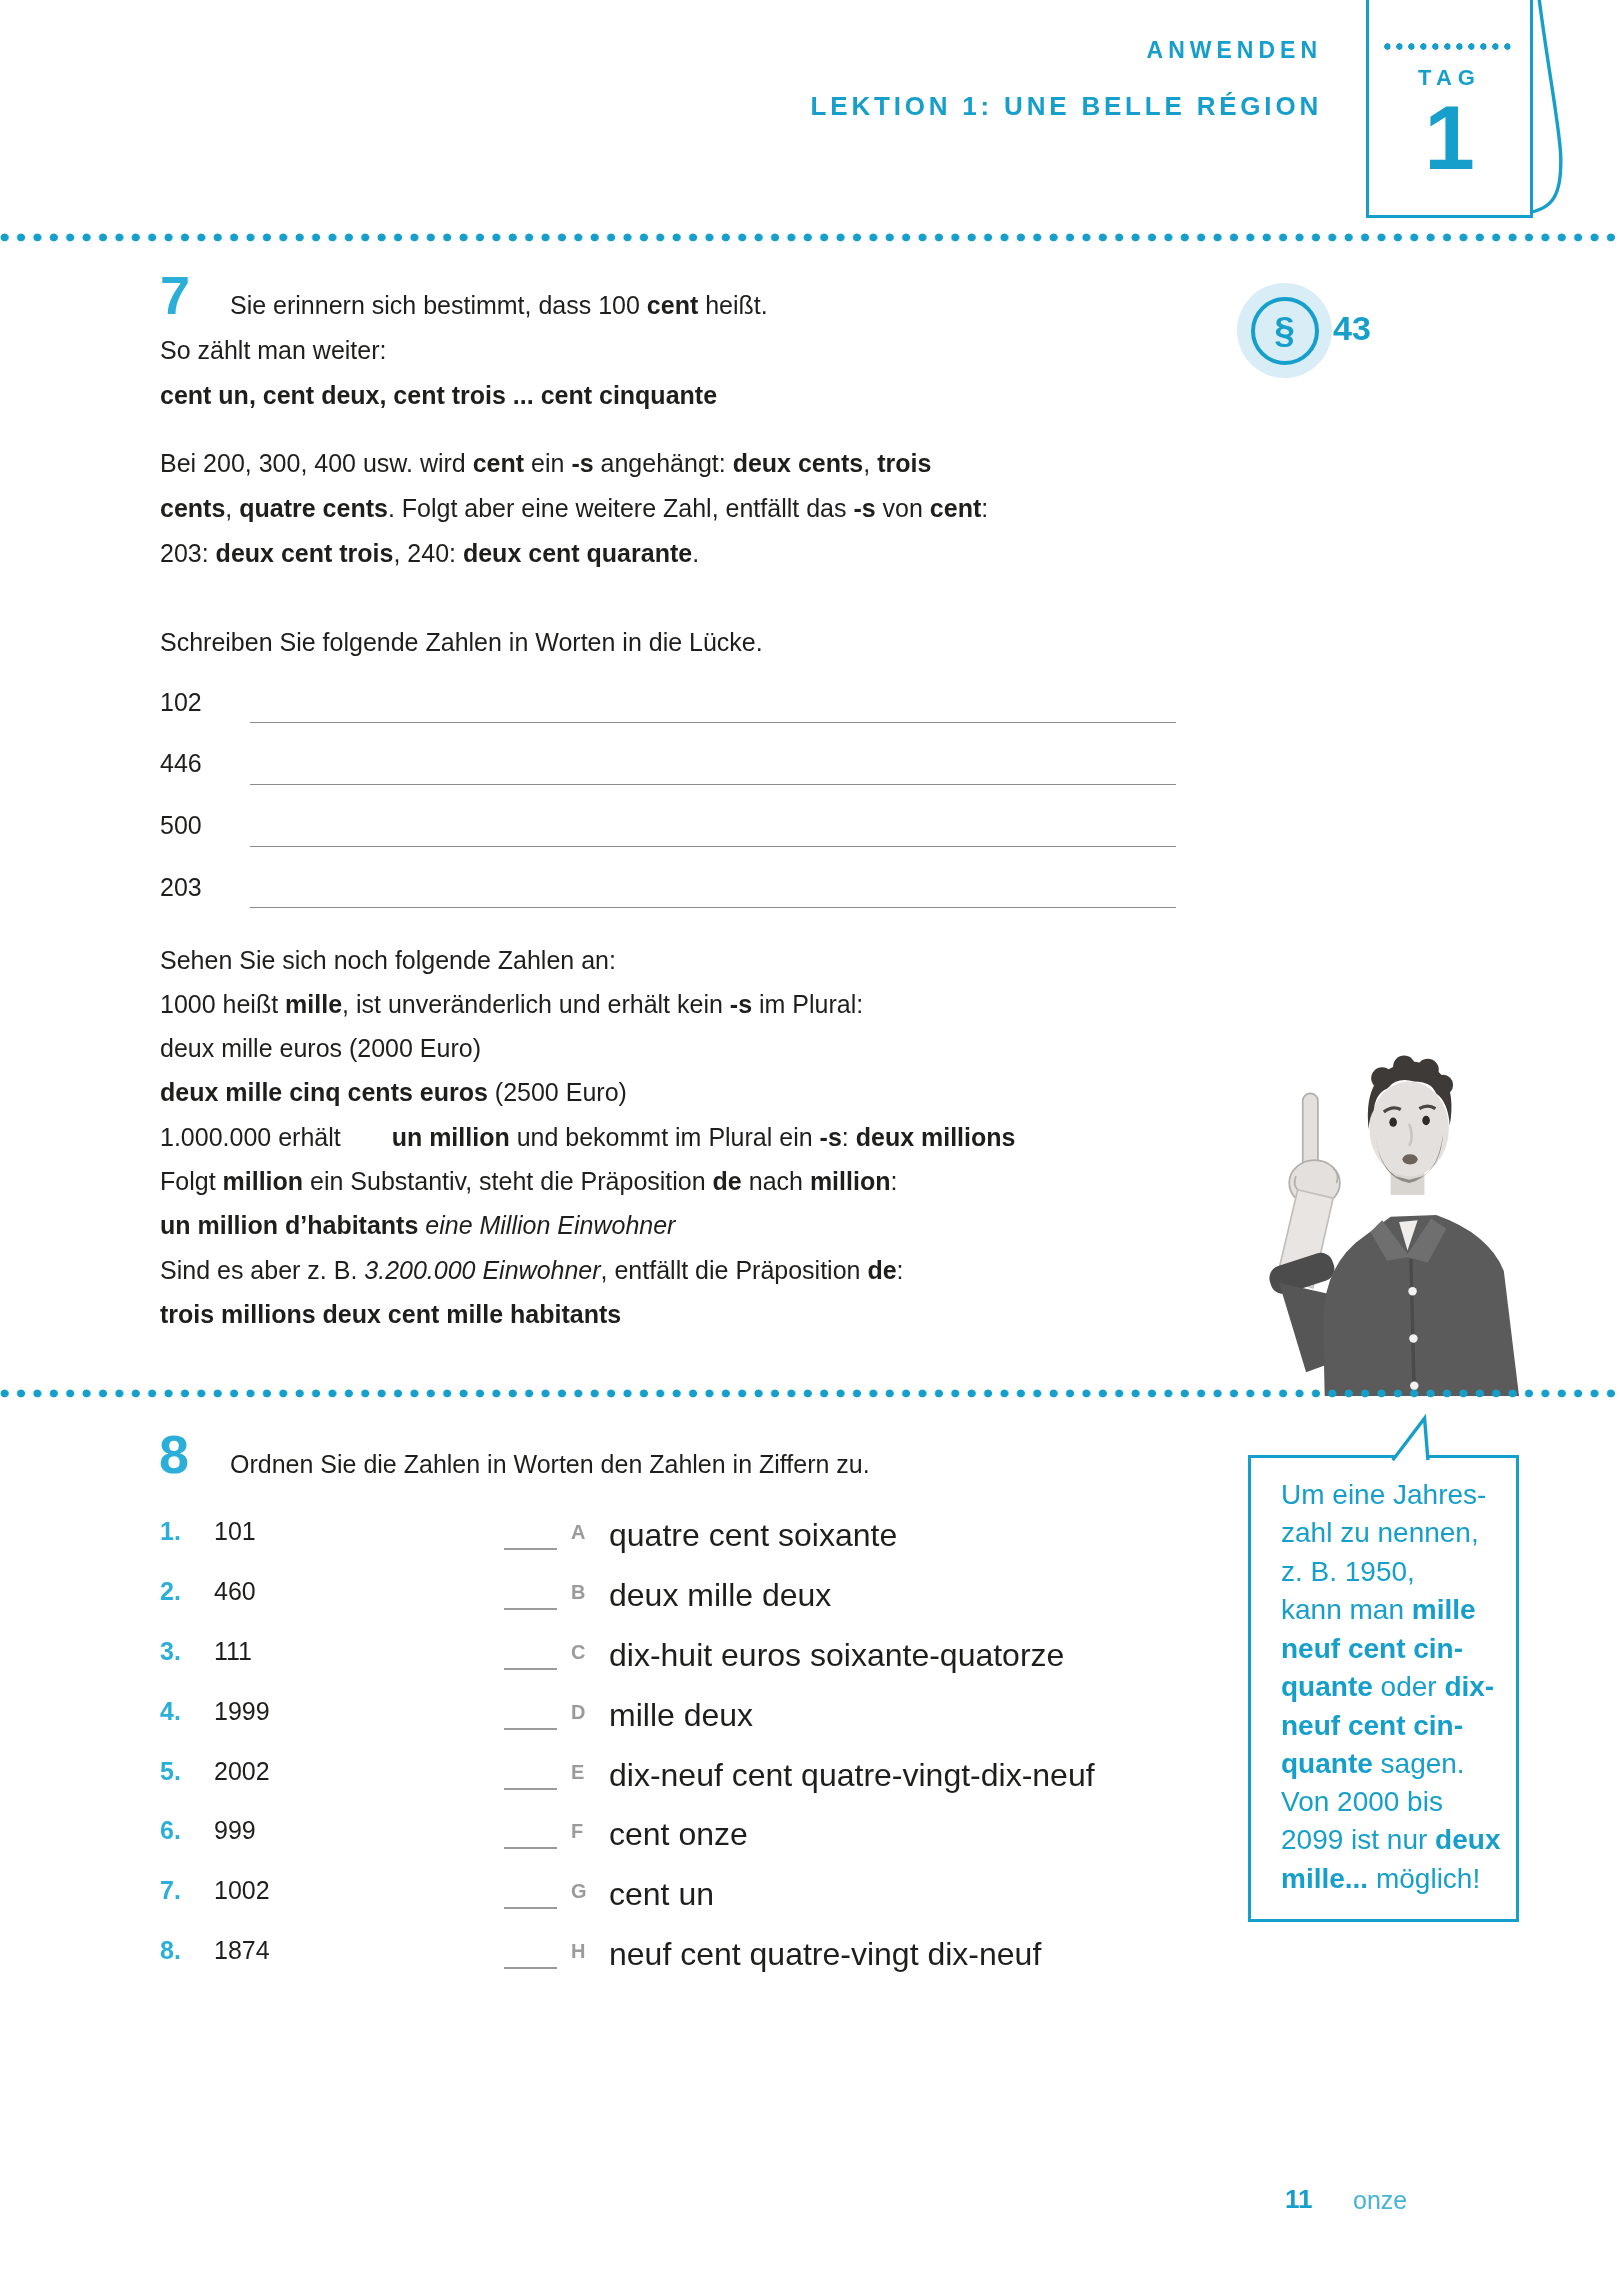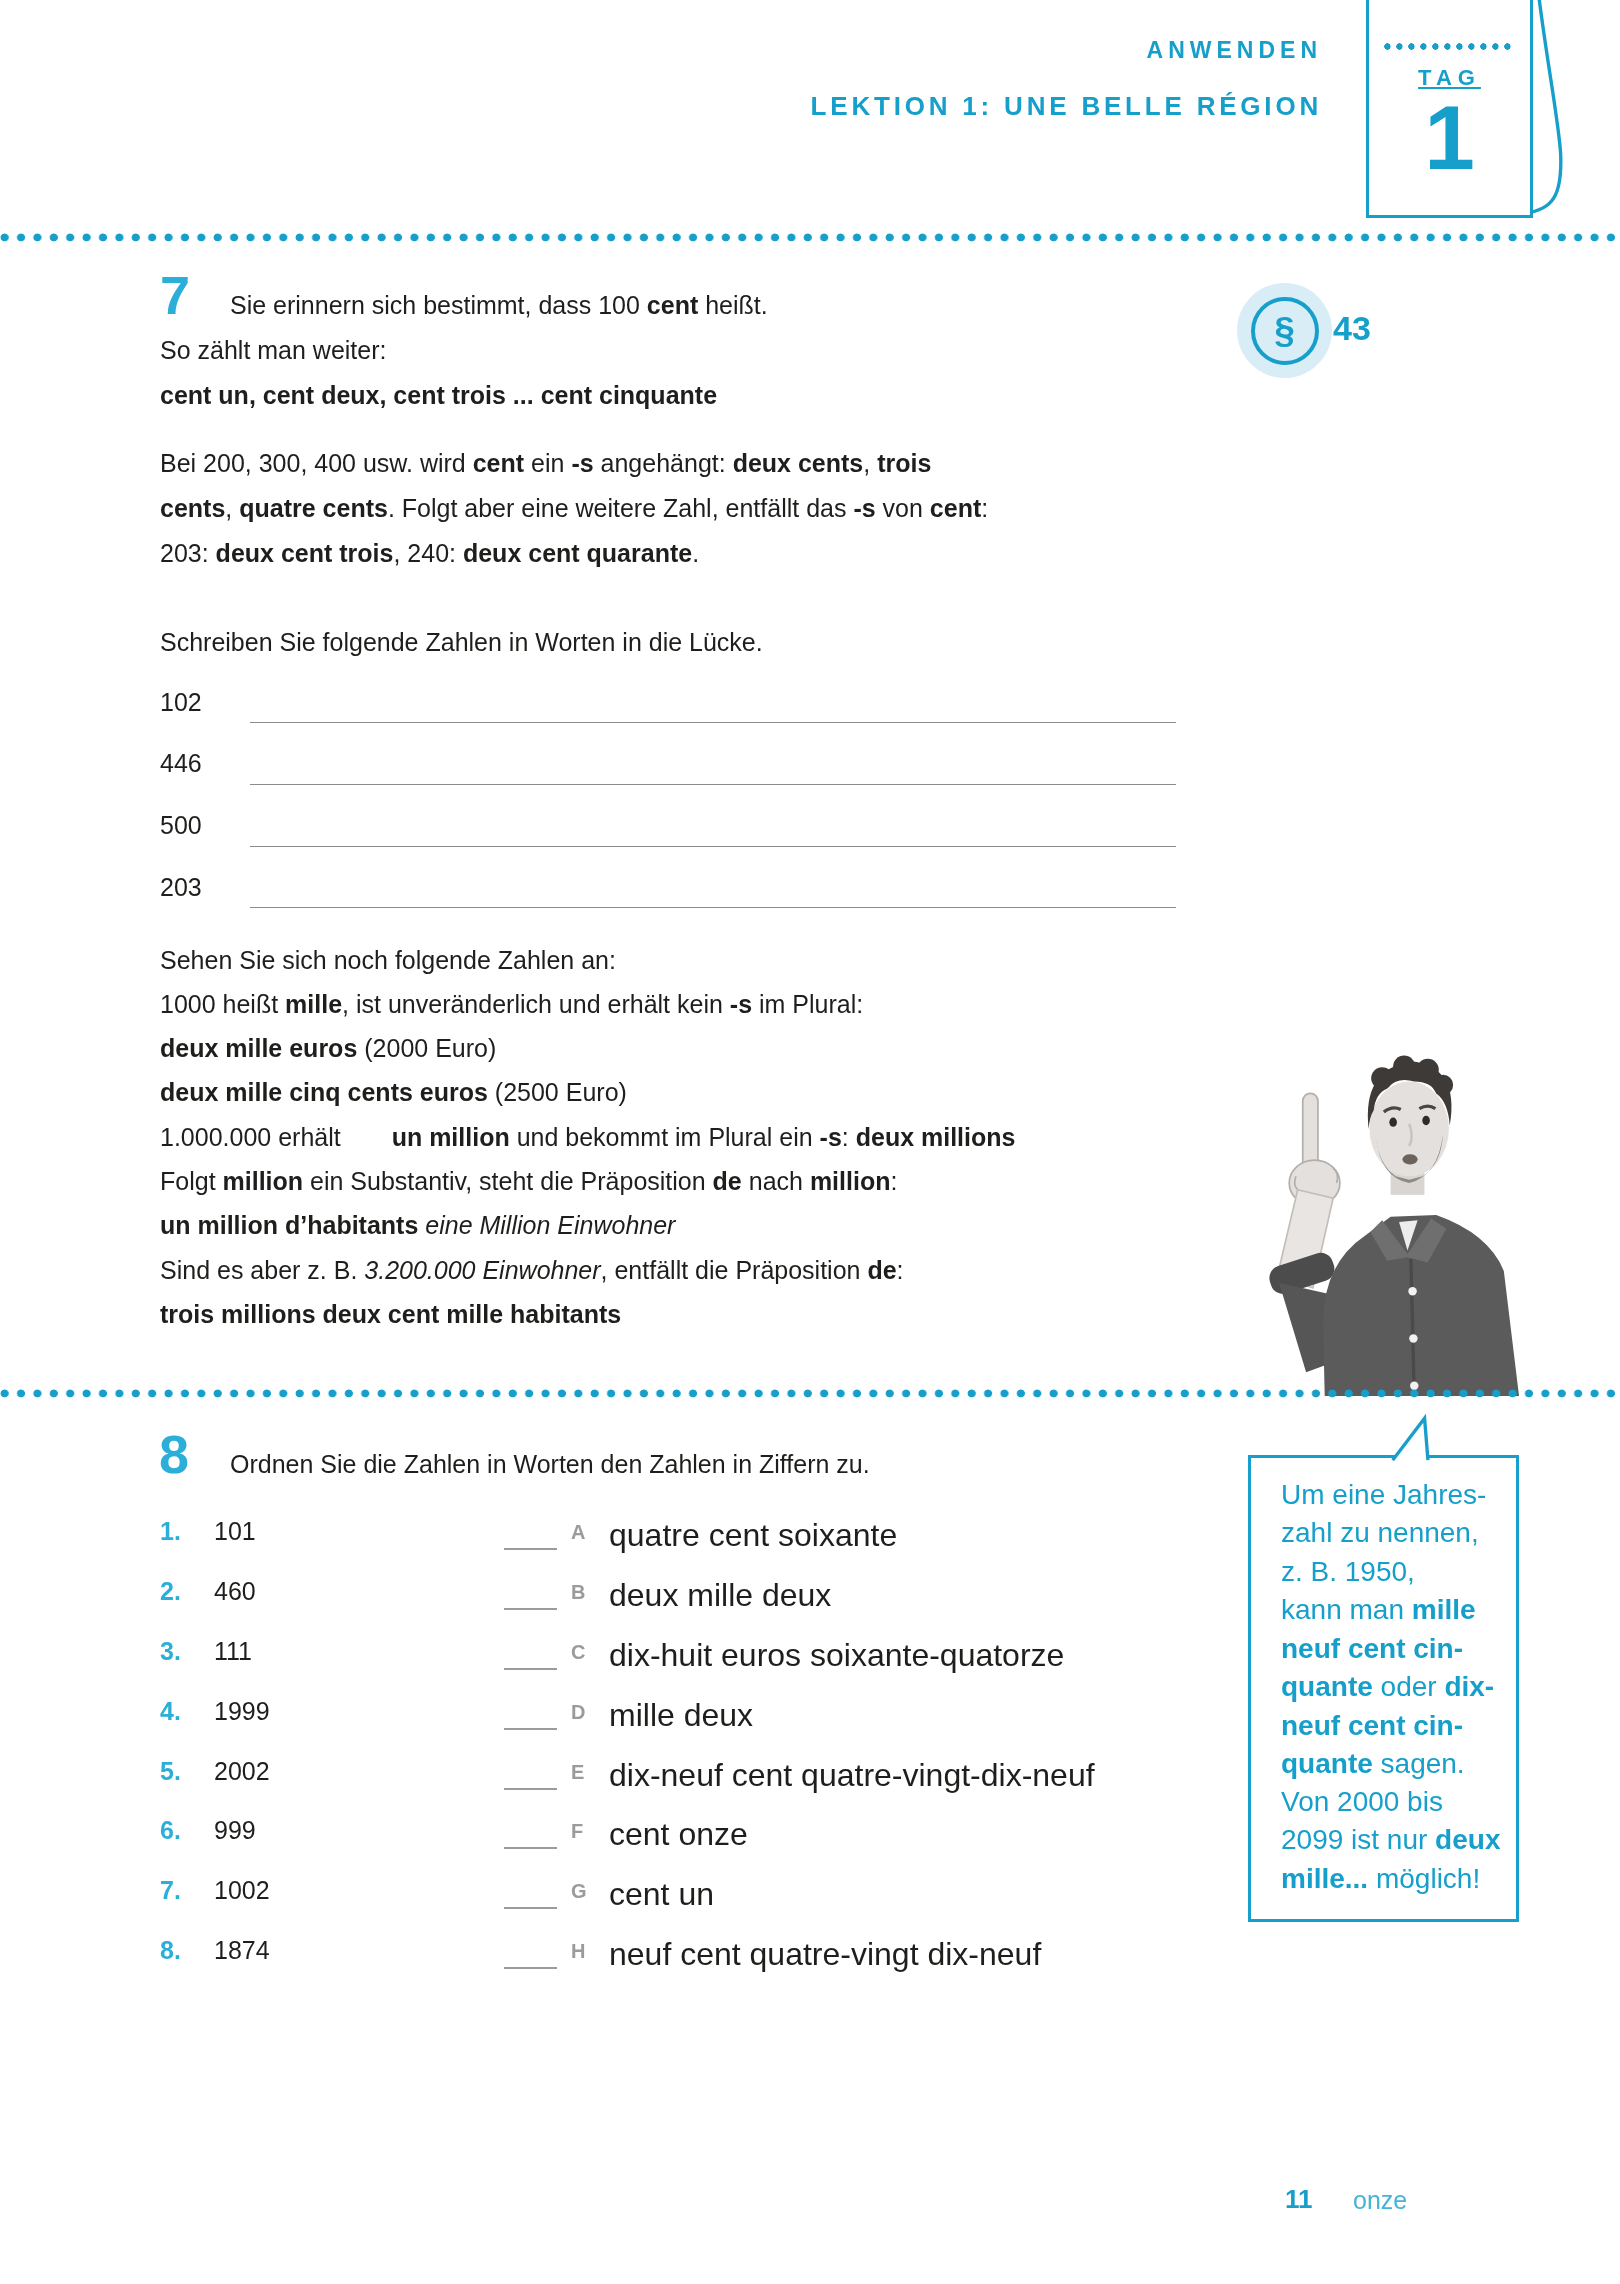--- a/index.html
+++ b/index.html
@@ -46,7 +46,7 @@
     background-image:radial-gradient(circle at 3.4px 3.4px, var(--teal) 2.9px, rgba(0,0,0,0) 3.4px);
     background-size:12px 6.8px;background-repeat:repeat-x;
   }
-  .cal-tag{margin-top:15px;font-size:22px;font-weight:bold;letter-spacing:6px;color:var(--teal);text-decoration:underline;}
+  .cal-tag{margin-top:15px;font-size:22px;font-weight:bold;letter-spacing:6px;color:var(--teal);}
   .cal-num{margin-top:1.7px;font-size:91px;line-height:91px;font-weight:bold;color:var(--teal);}
   
   .ex-num{font-size:54px;line-height:51px;font-weight:bold;color:var(--teal-bright);}

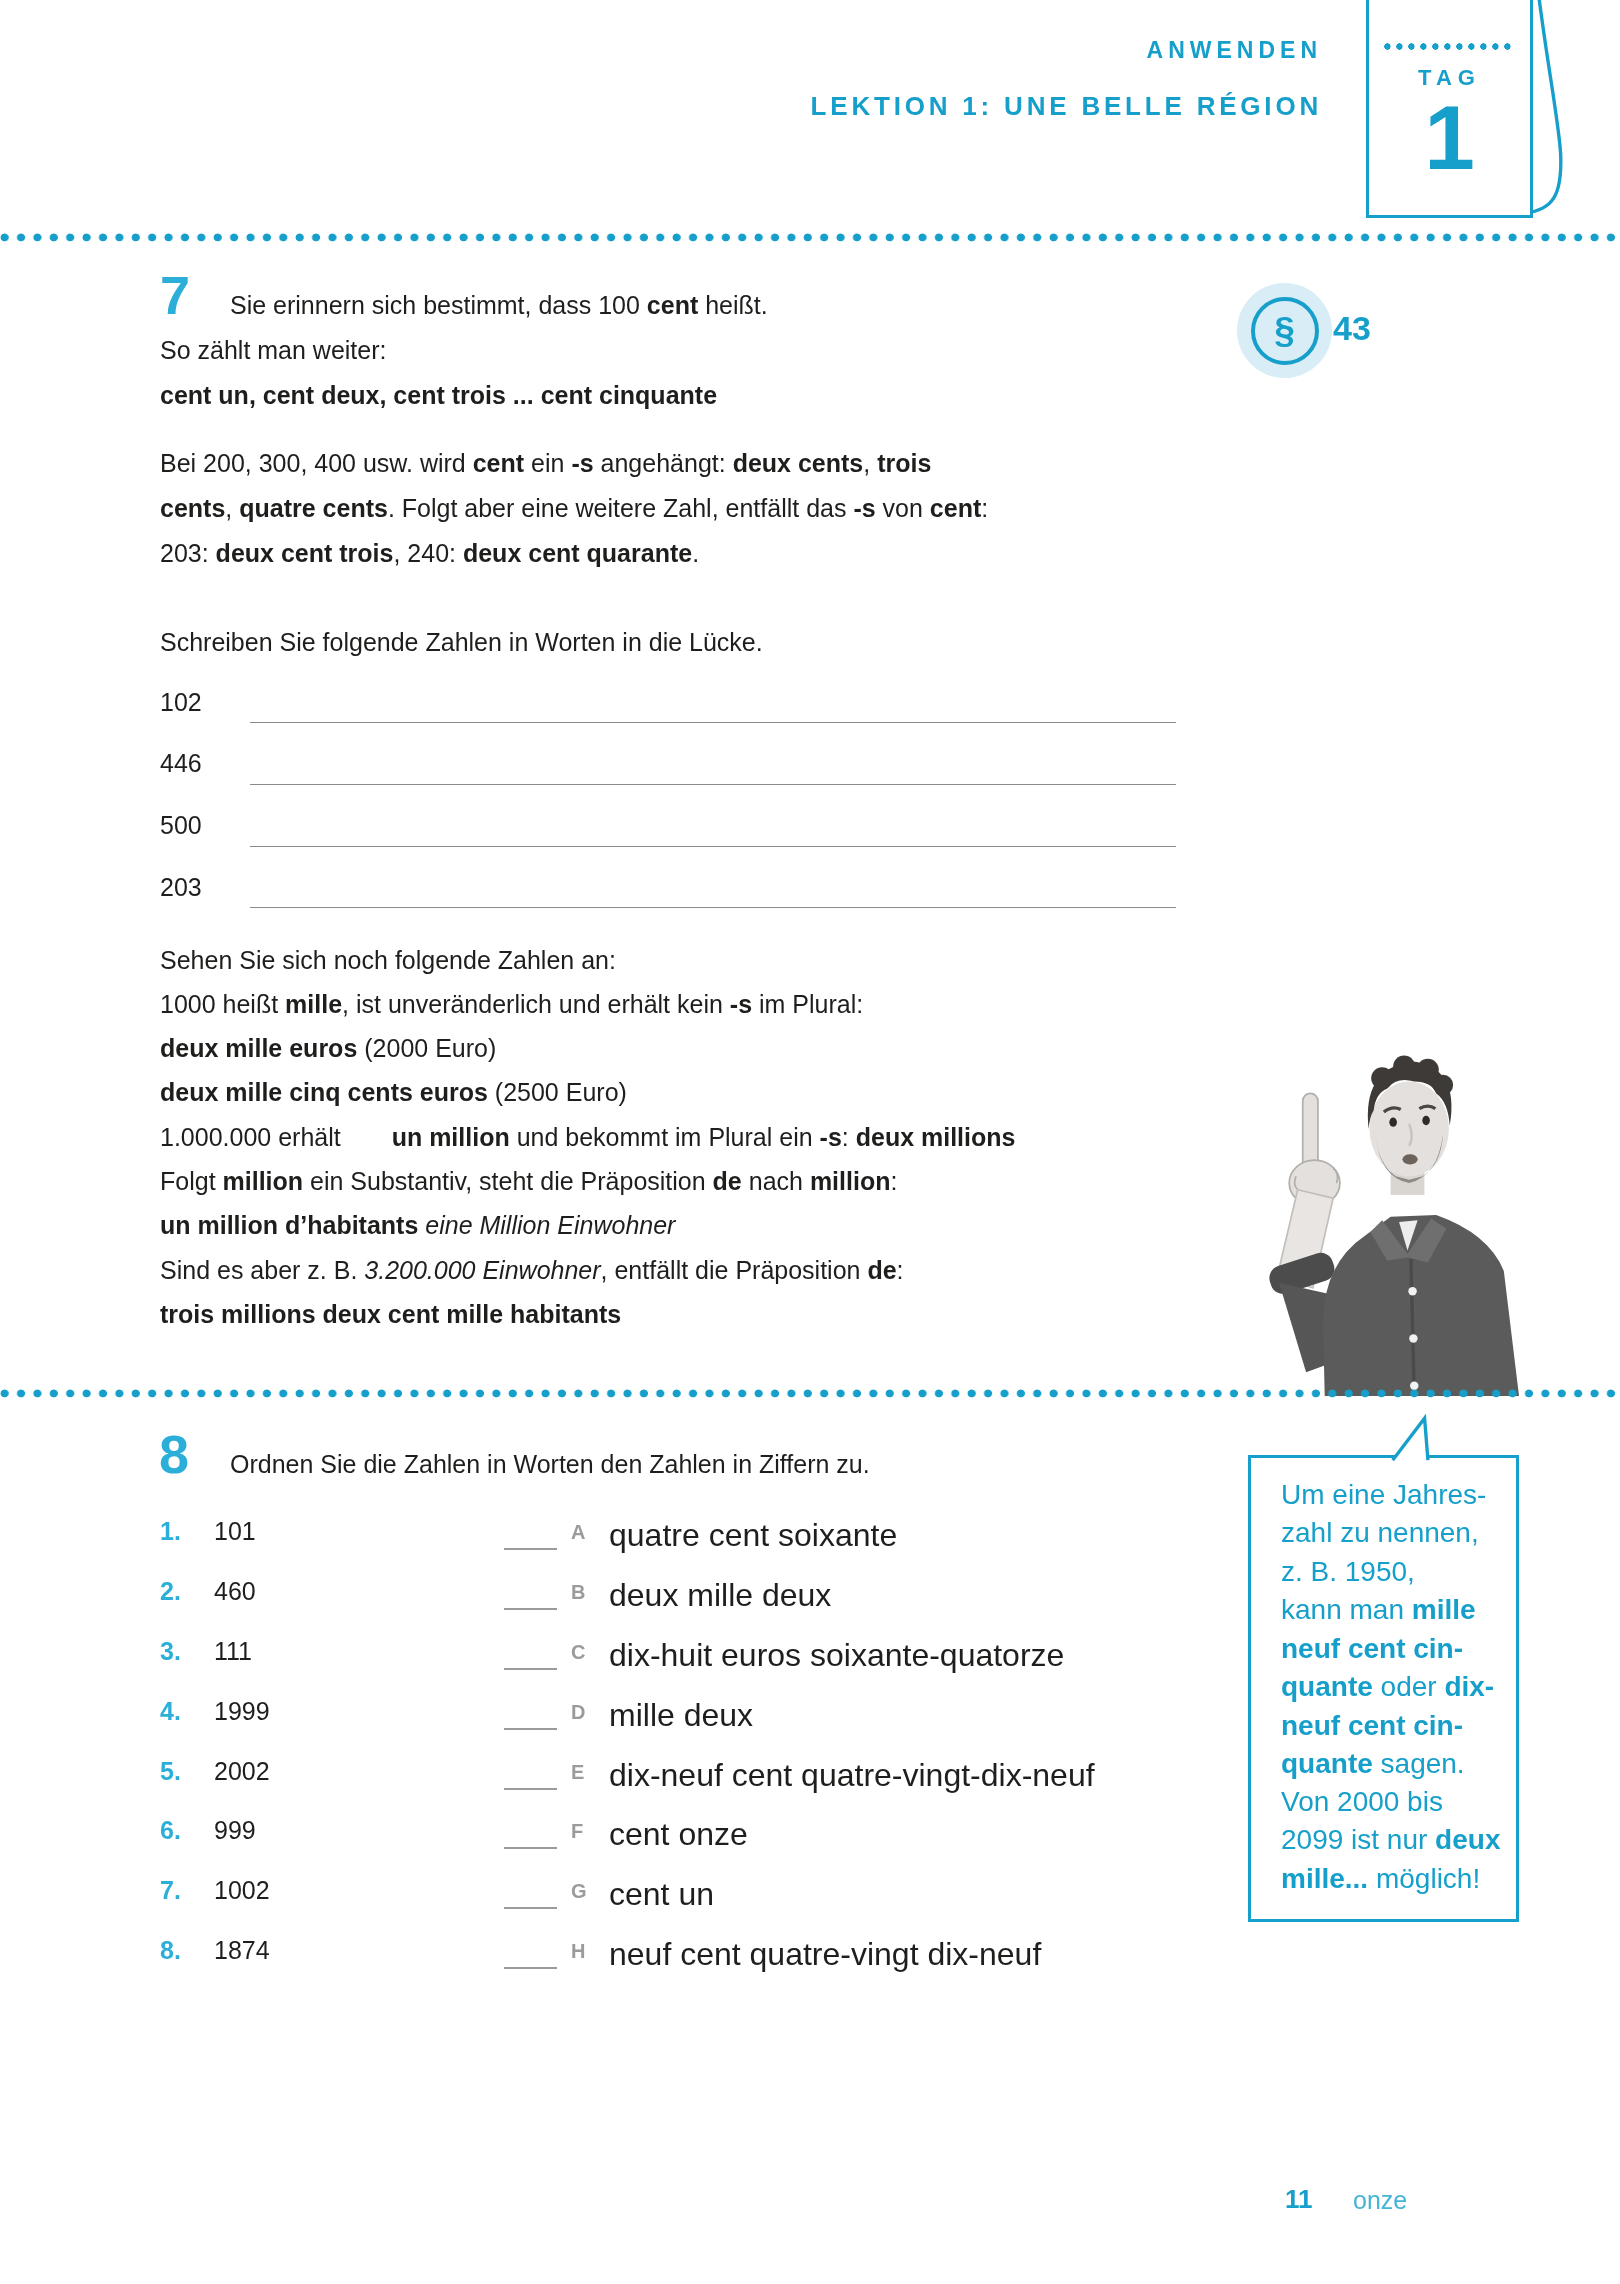--- a/index.html
+++ b/index.html
@@ -135,7 +135,7 @@
 
 <div class="abs tline" style="left:160px;top:943px;"><span>Sehen Sie sich noch folgende Zahlen an:</span></div>
 <div class="abs tline" style="left:160px;top:987px;"><span>1000 heißt </span><span style="font-weight: bold;">mille</span><span>, ist unveränderlich und erhält kein </span><span style="font-weight: bold;">-s</span><span> im Plural:</span></div>
-<div class="abs tline" style="left:160px;top:1031px;"><span style="font-weight: bold;">deux mille euros</span><span> (2000 Euro)</span></div>
+<div class="abs tline" style="left:160px;top:1031px;"><span style="font-weight: normal;">deux mille euros</span><span> (2000 Euro)</span></div>
 <div class="abs tline" style="left:160px;top:1075px;"><span style="font-weight: bold;">deux mille cinq cents euros</span><span> (2500 Euro)</span></div>
 <div class="abs tline" style="left:160px;top:1120px;"><span>1.000.000 erhält </span><span style="font-weight: bold; margin-left: 44px;">un million</span><span> und bekommt im Plural ein </span><span style="font-weight: bold;">-s</span><span>: </span><span style="font-weight: bold;">deux millions</span></div>
 <div class="abs tline" style="left:160px;top:1164px;"><span>Folgt </span><span style="font-weight: bold;">million</span><span> ein Substantiv, steht die Präposition </span><span style="font-weight: bold;">de</span><span> nach </span><span style="font-weight: bold;">million</span><span>:</span></div>

